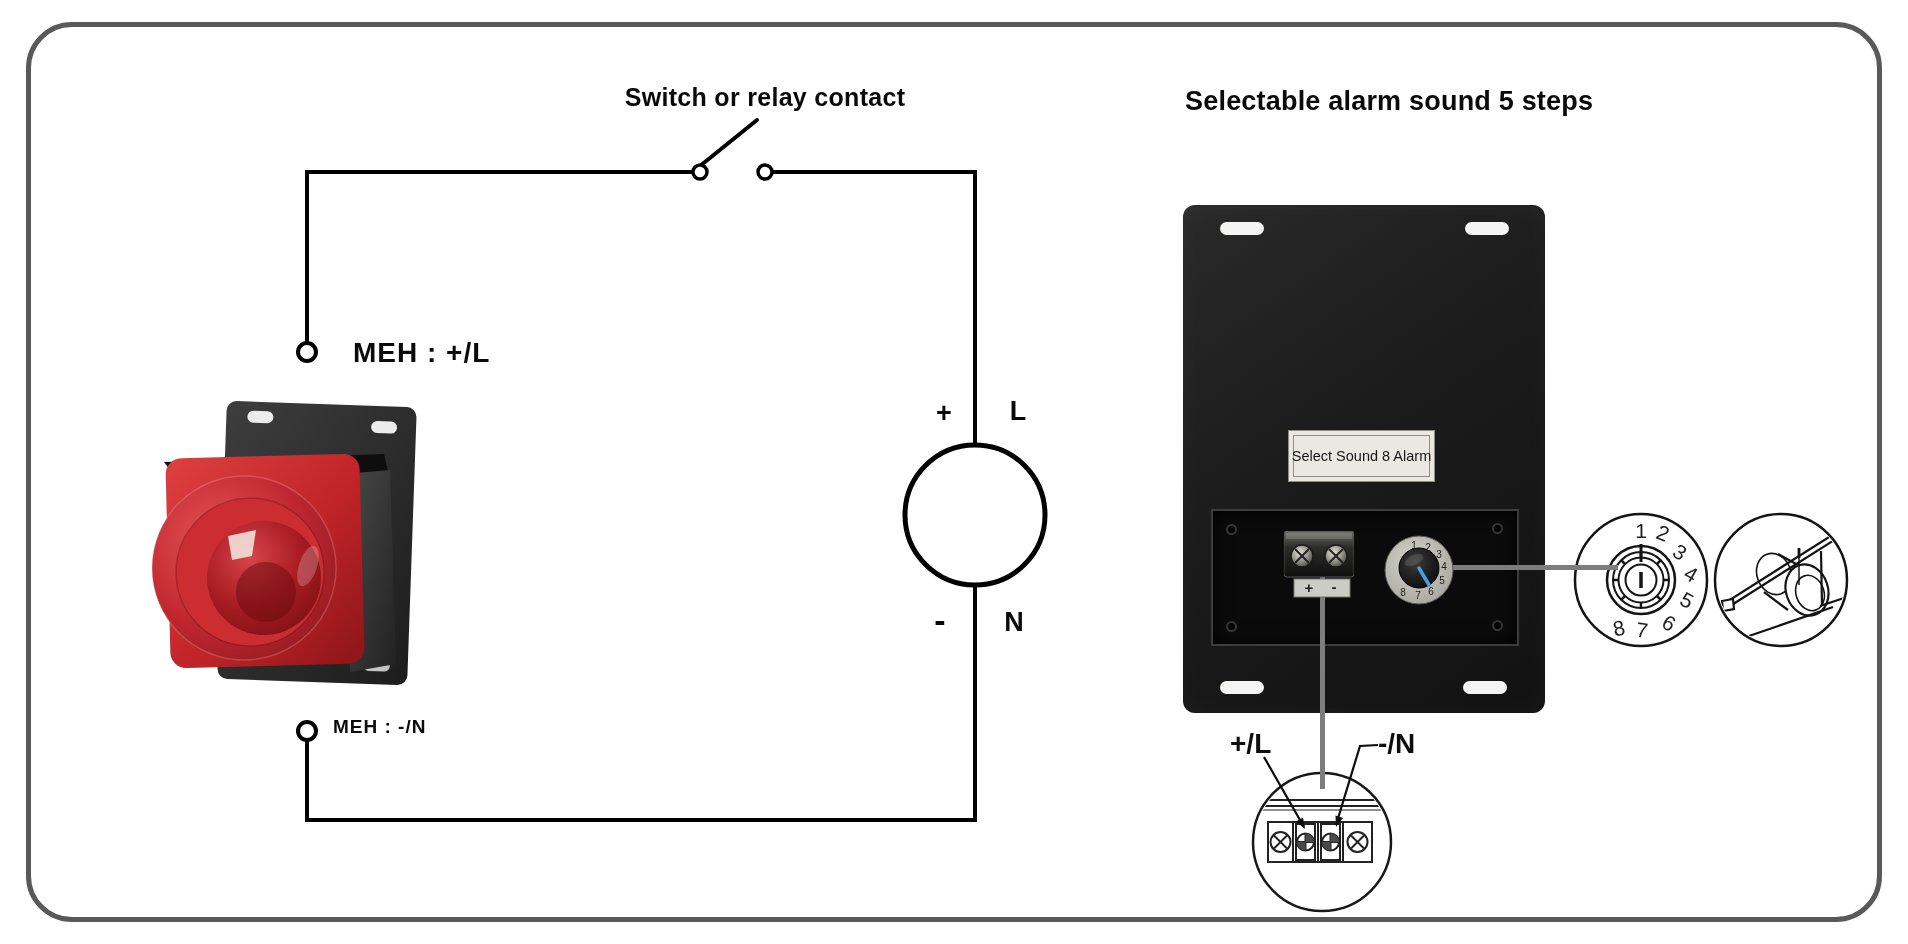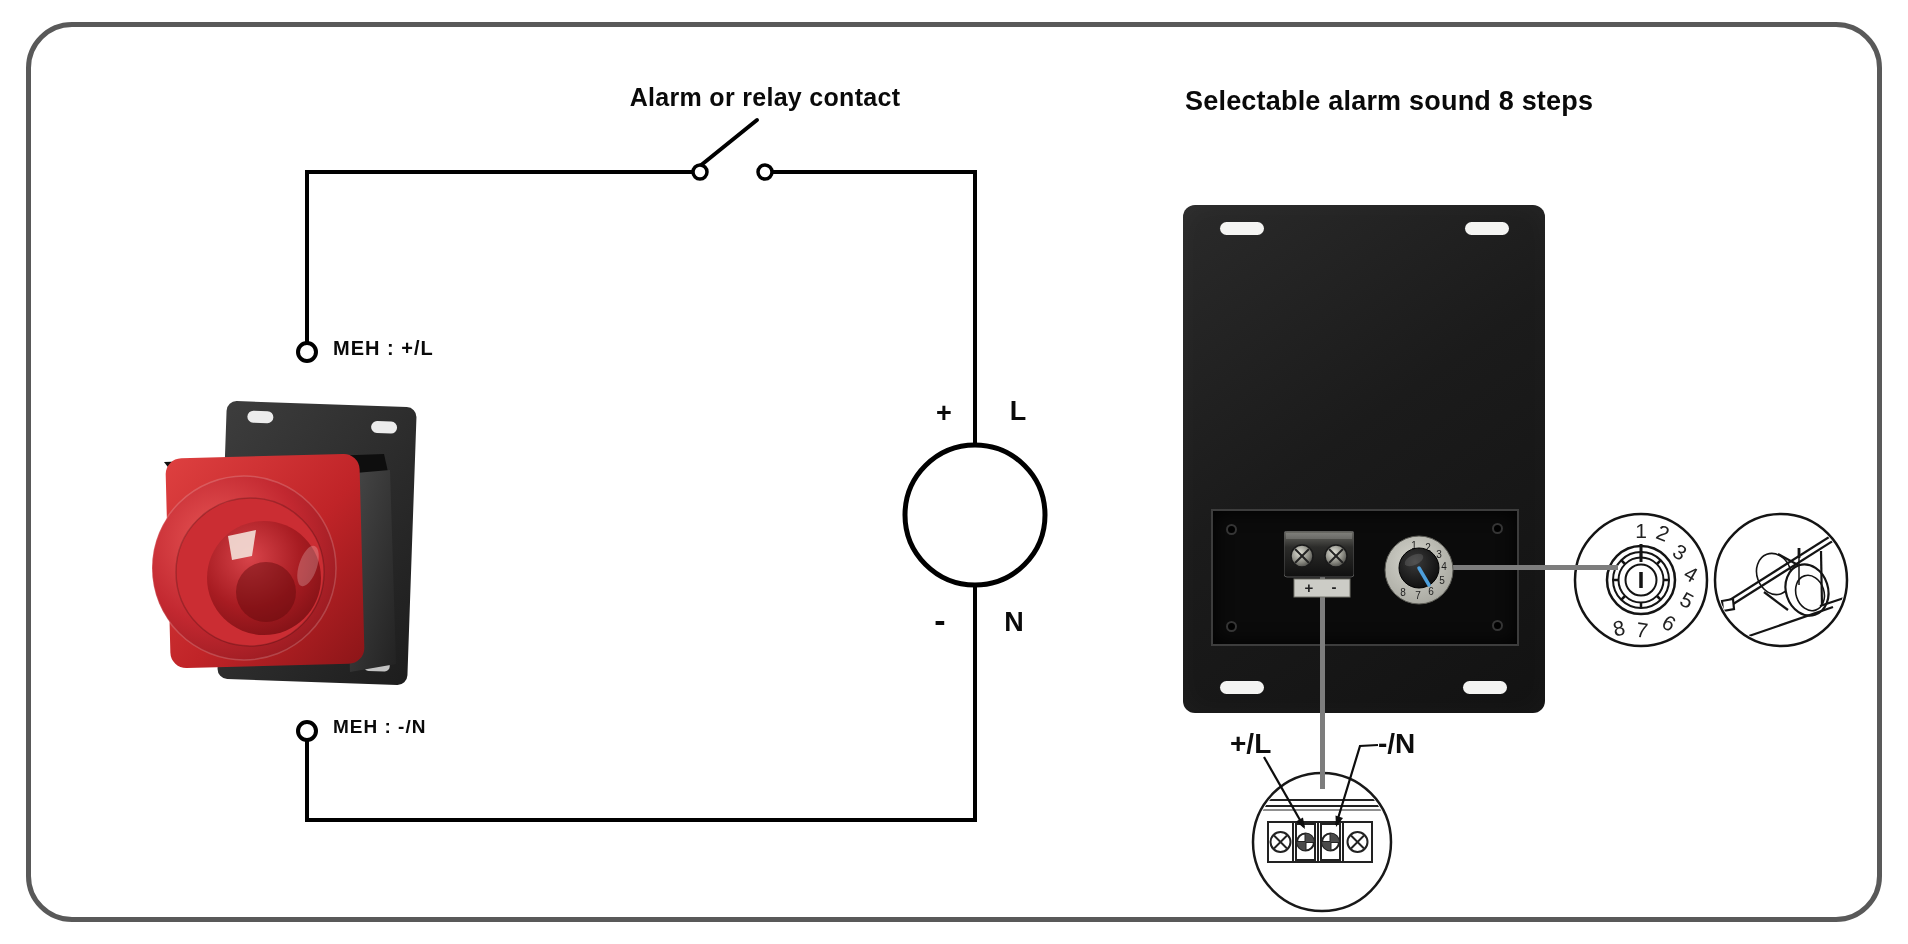--- a/index.html
+++ b/index.html
@@ -77,7 +77,7 @@
   <circle cx="307" cy="731" r="9" fill="#fff" stroke="#000" stroke-width="4"></circle>
 </svg>
 
-<div class="lbl switch-label">Alarm or relay contact</div>
+<div class="lbl switch-label">Switch or relay contact</div>
 <div class="lbl meh-top">MEH : +/L</div>
 <div class="lbl meh-bottom">MEH : -/N</div>
 <div class="lbl ctr plus-top">+</div>

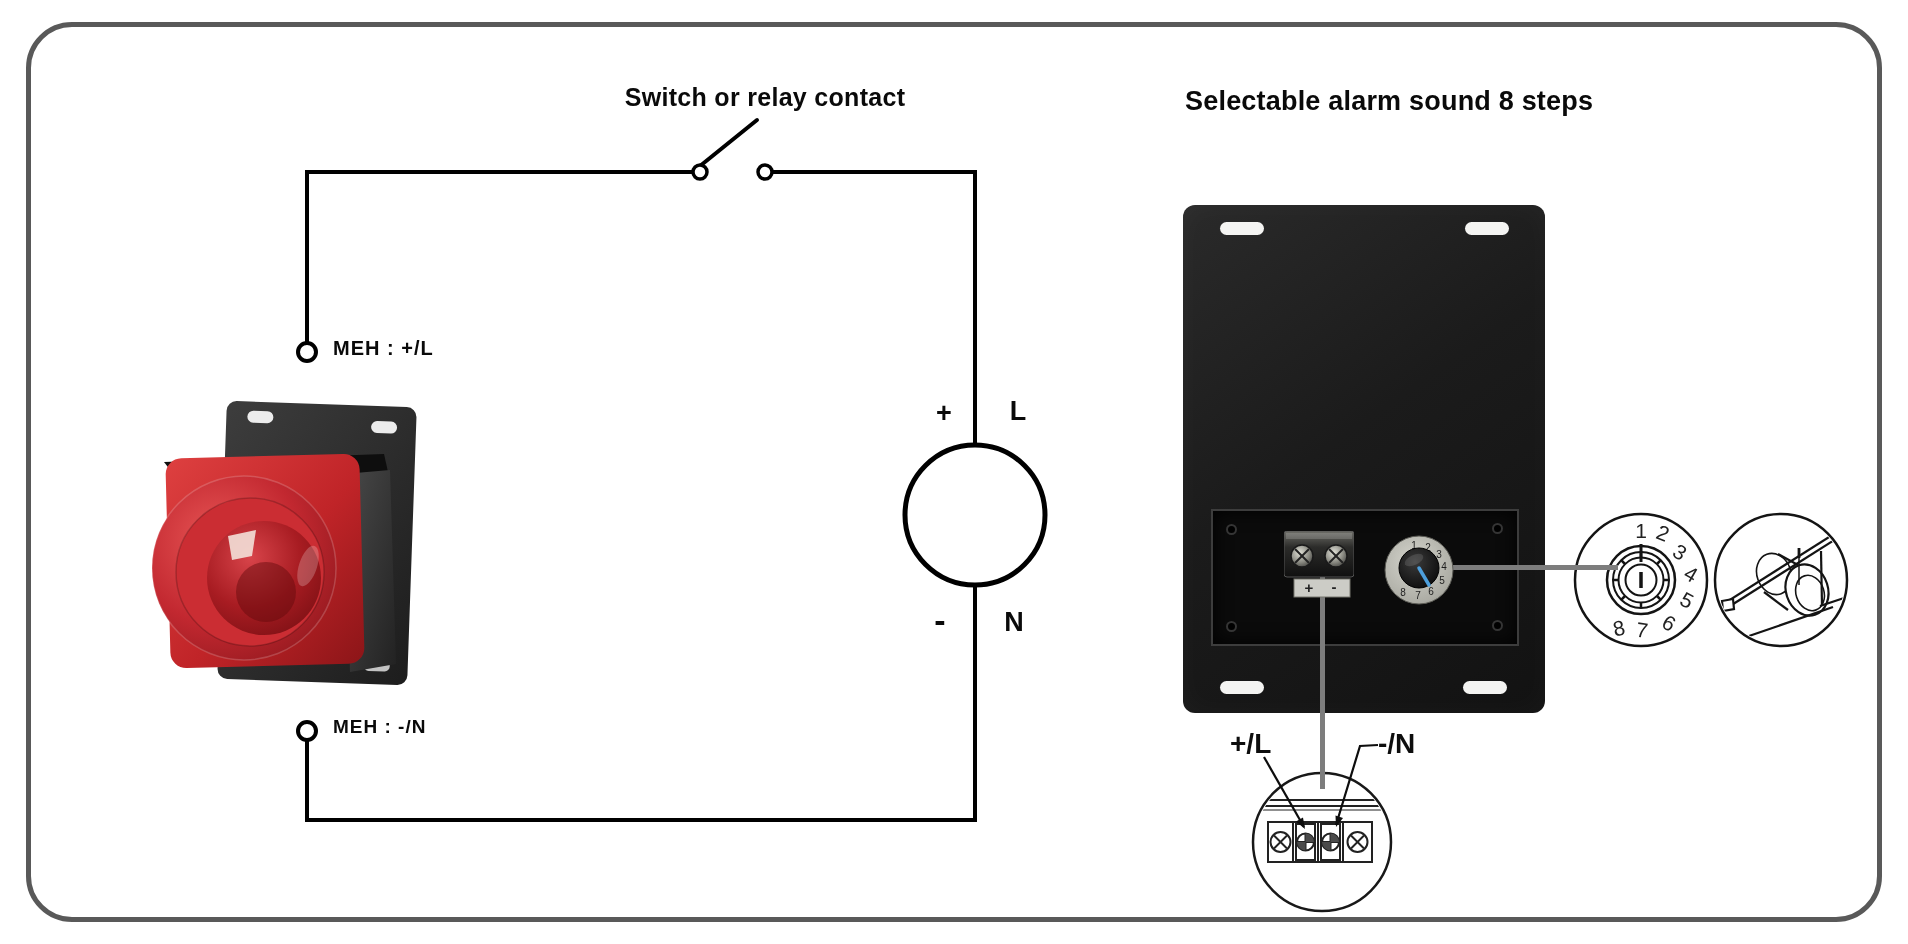--- a/index.html
+++ b/index.html
@@ -133,7 +133,7 @@
   <ellipse cx="160" cy="170" rx="9" ry="21" fill="rgba(255,255,255,.22)" transform="rotate(18 160 170)"></ellipse>
 </svg>
 
-<div class="lbl panel-title">Selectable alarm sound 8 steps</div>
+<div class="lbl panel-title">Selectable alarm sound 5 steps</div>
 
 <div class="abs panel z2">
   <div class="slot tl"></div>

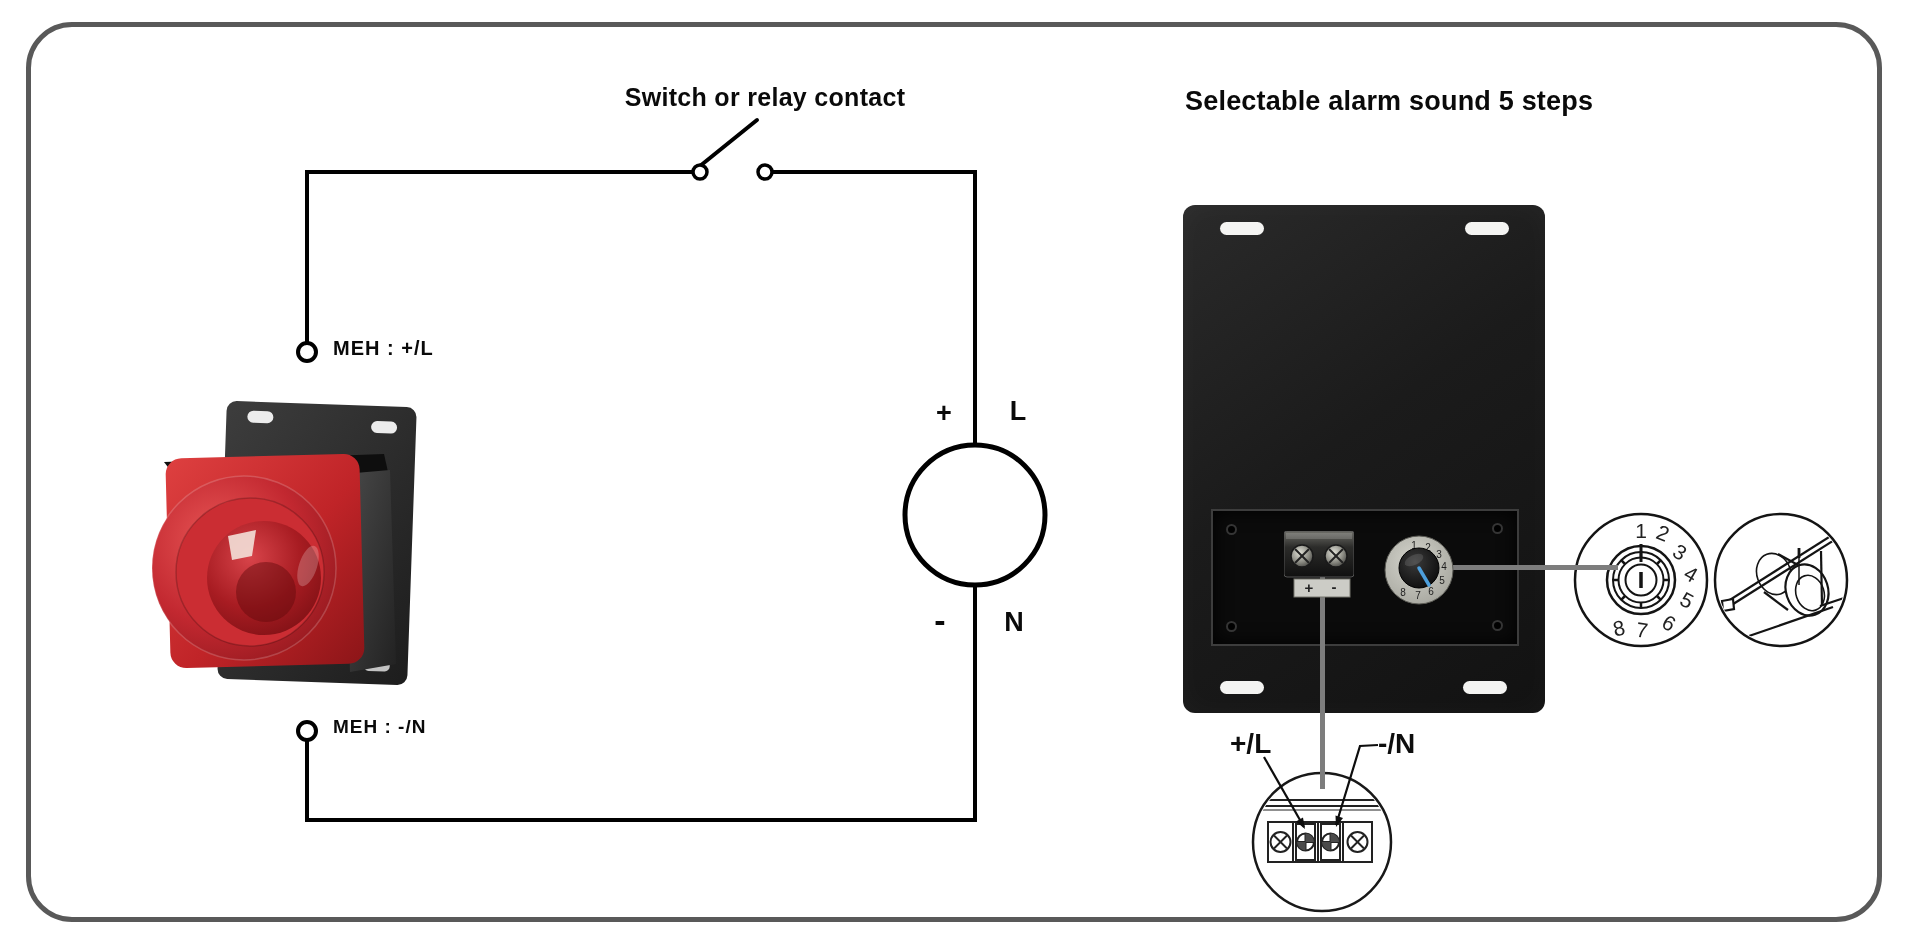--- a/index.html
+++ b/index.html
@@ -16,7 +16,7 @@
   
   .lbl { position:absolute; color:#0a0a0a; font-weight:bold; white-space:nowrap; }
   .switch-label { left:560px; top:83px; width:410px; text-align:center; font-size:25px; letter-spacing:.3px; }
-  .meh-top    { left:333px; top:337px; font-size:20px; letter-spacing:1px; }
+  .meh-top    { left:353px; top:337px; font-size:28px; letter-spacing:1px; }
   .meh-bottom { left:333px; top:716px; font-size:19px; letter-spacing:1px; }
   .ctr { transform:translate(-50%,-50%); }
   .plus-top  { left:944px; top:413px; font-size:27px; }

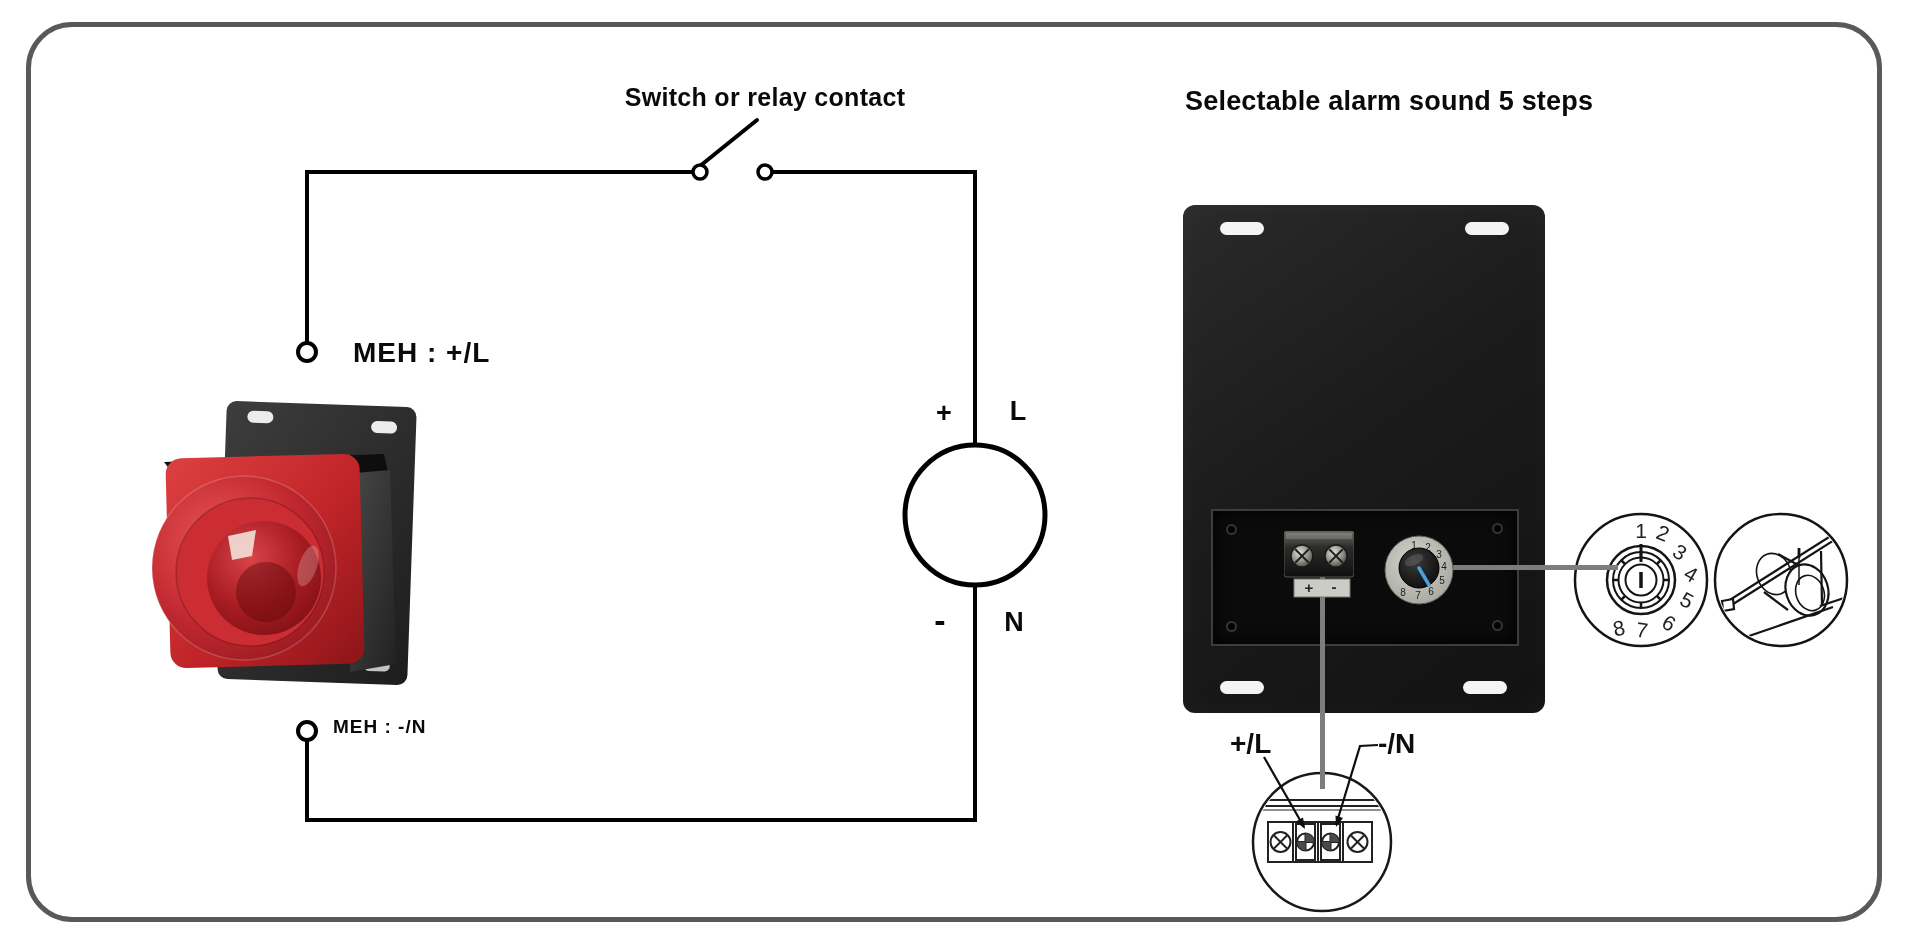--- a/index.html
+++ b/index.html
@@ -140,6 +140,9 @@
   <div class="slot tr"></div>
   <div class="slot bl"></div>
   <div class="slot br"></div>
+  <div class="sticker">
+    <span>Select Sound 8 Alarm</span>
+  </div>
   <div class="recess">
     <div class="hole h1"></div>
     <div class="hole h2"></div>

